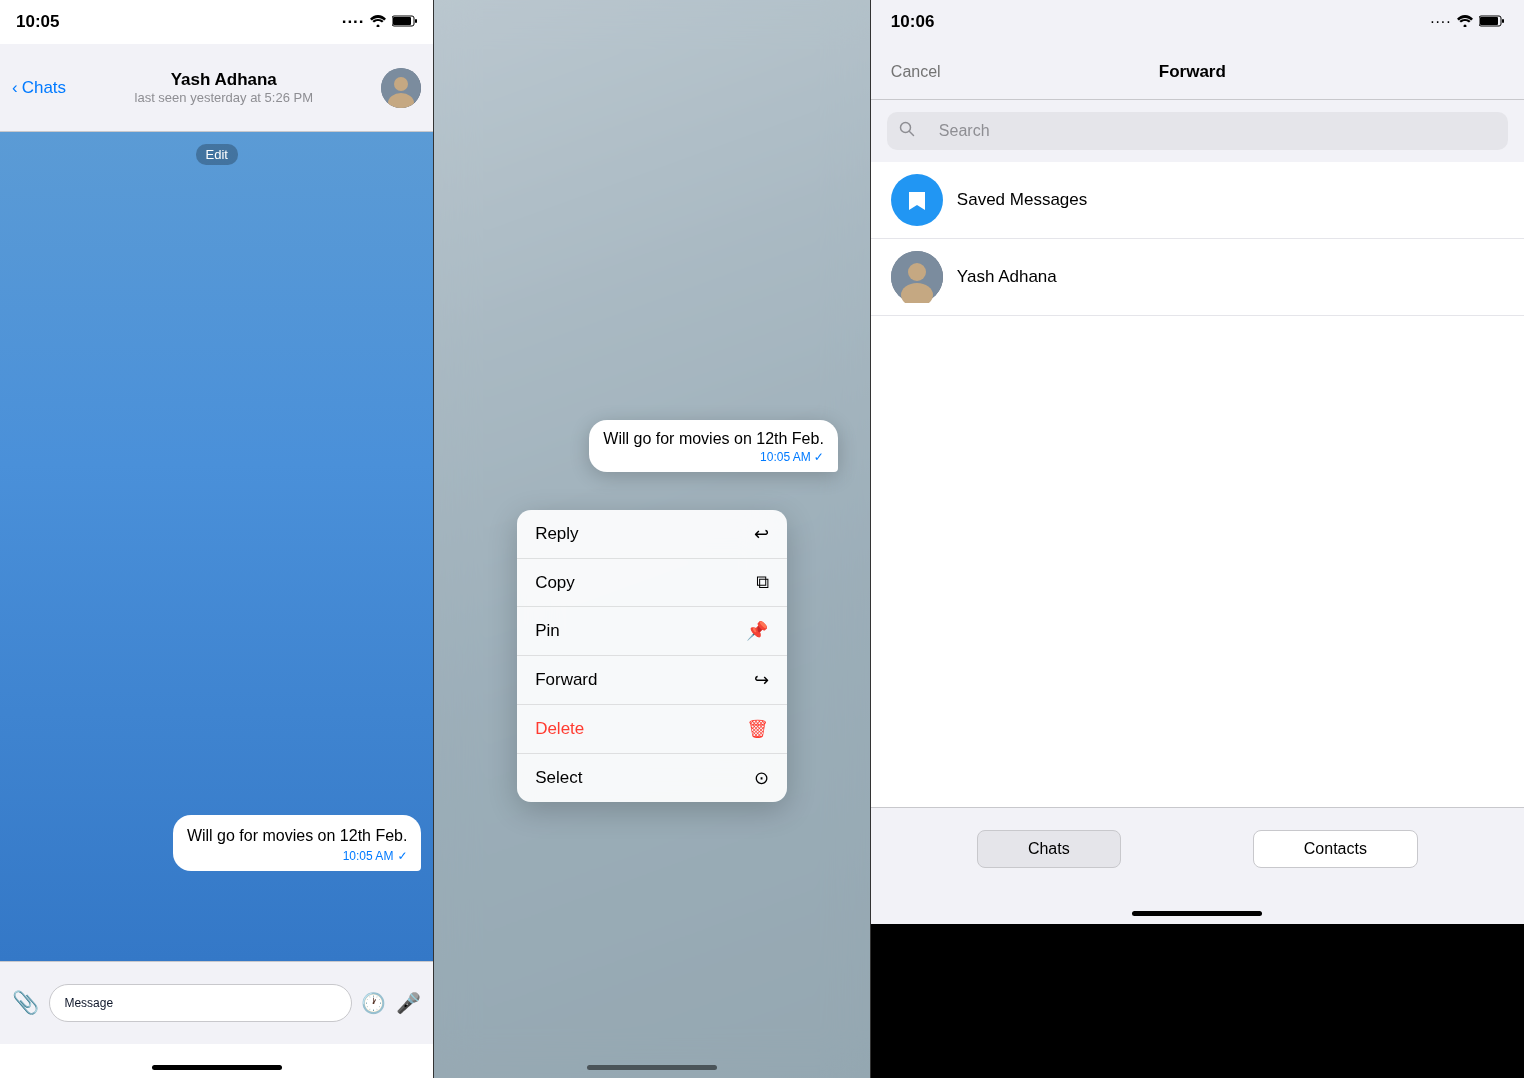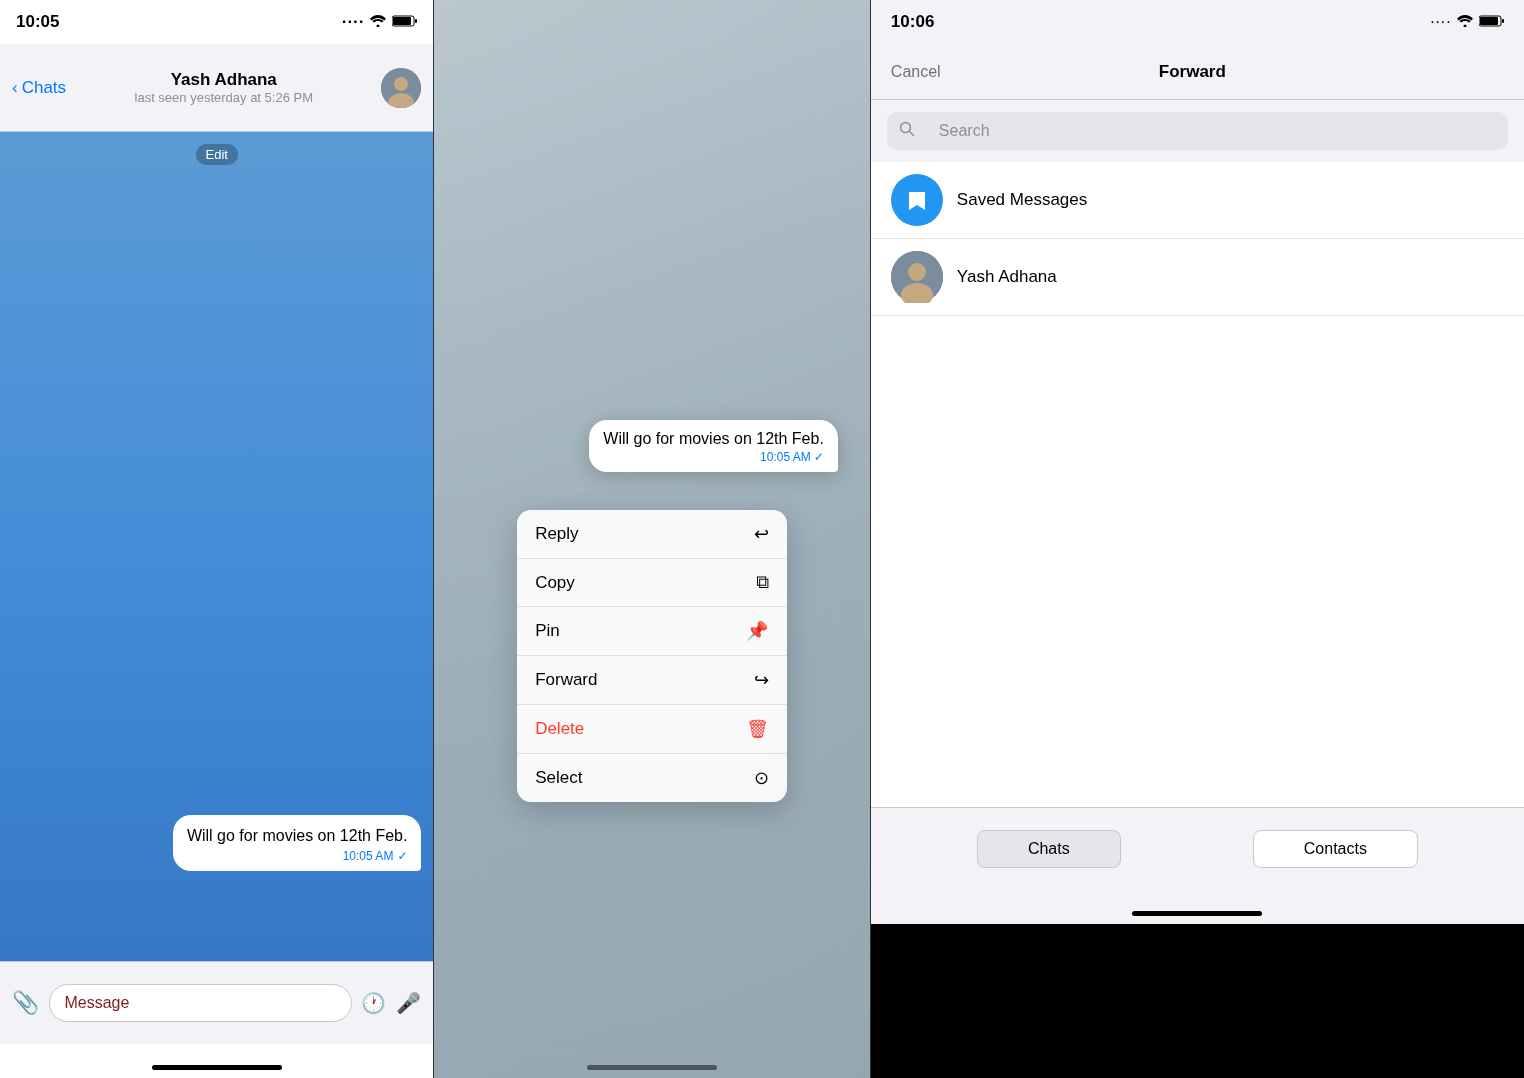--- a/index.html
+++ b/index.html
@@ -477,7 +477,7 @@
   <div class="input-bar">
     <span class="attach-btn">📎</span>
     <div class="message-input">
-      <span style="color:#7f1d1d;font-size:16px;">Message</span>
+      <span style="color:#0f172a;font-size:12px;">Message</span>
     </div>
     <div class="input-right-icons">
       <span>🕐</span>

